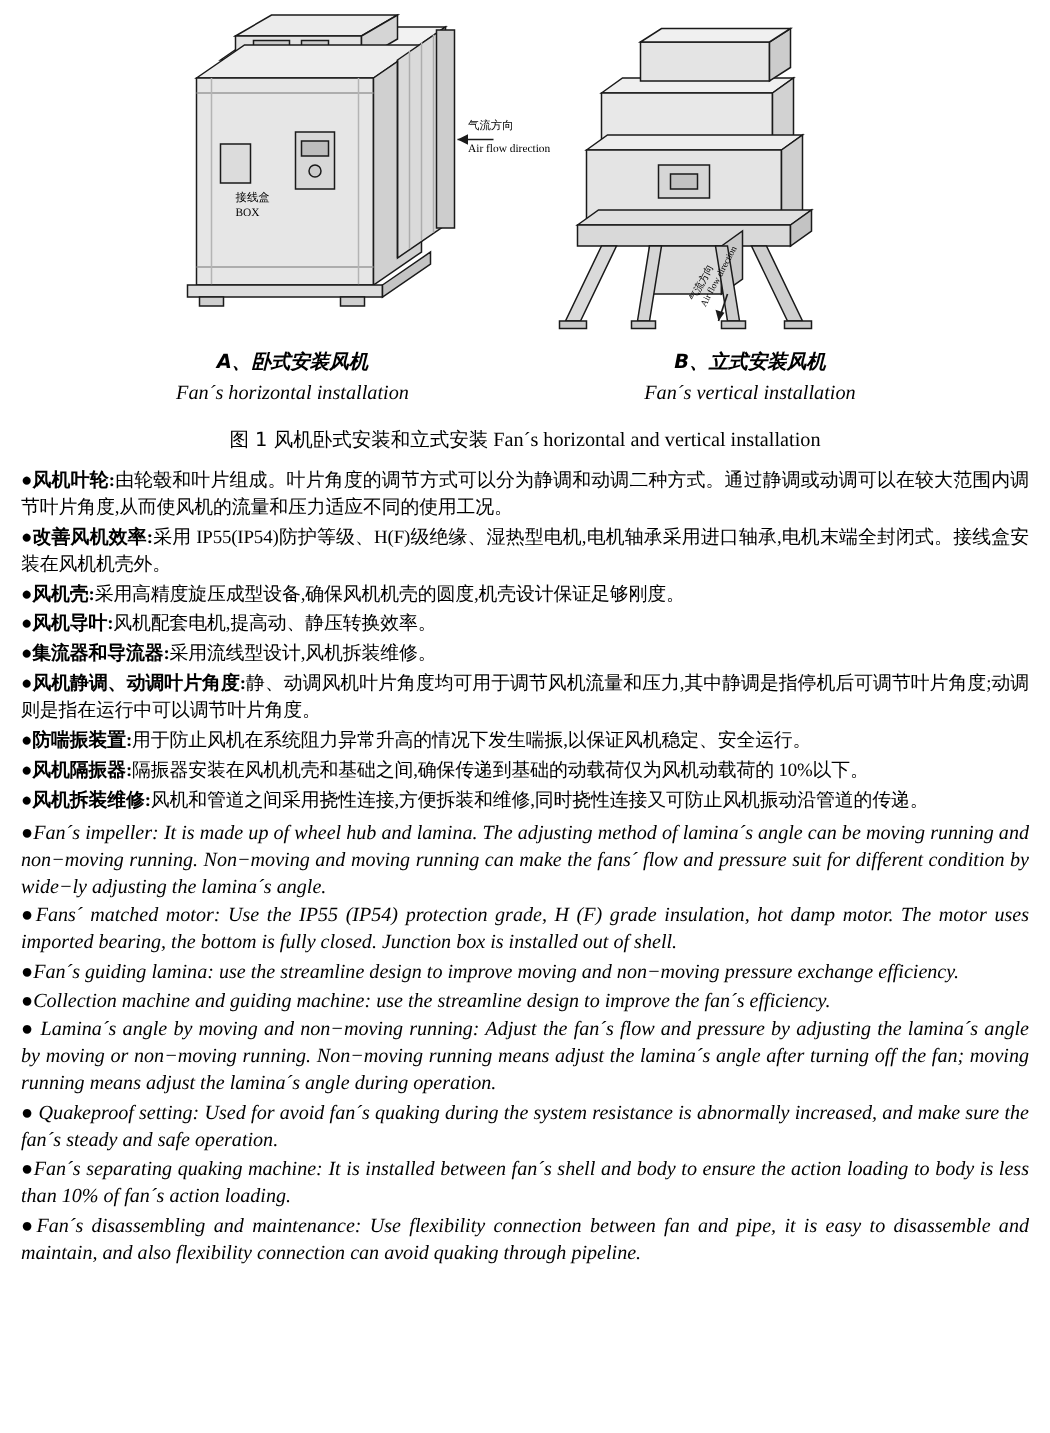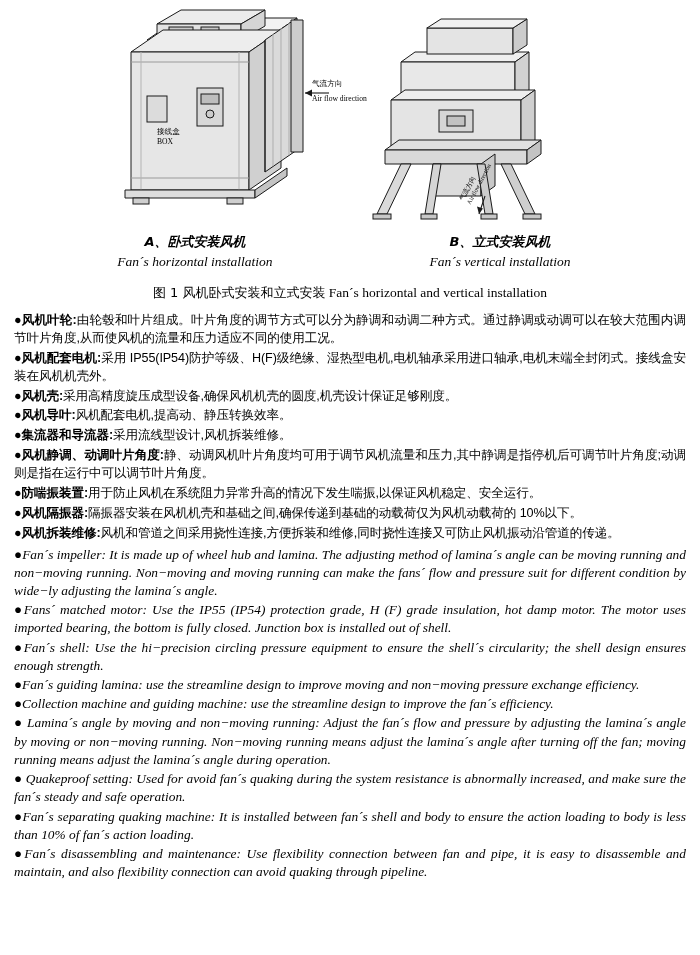--- a/index.html
+++ b/index.html
@@ -77,7 +77,7 @@
     text-justify: inter-ideograph;
   }
   p.cn {
-    font-family: Liberation Sans, sans-serif;
+    font-family: Liberation Serif, serif;
     font-size: 12.6px;
     line-height: 1.42;
     letter-spacing: -0.1px;

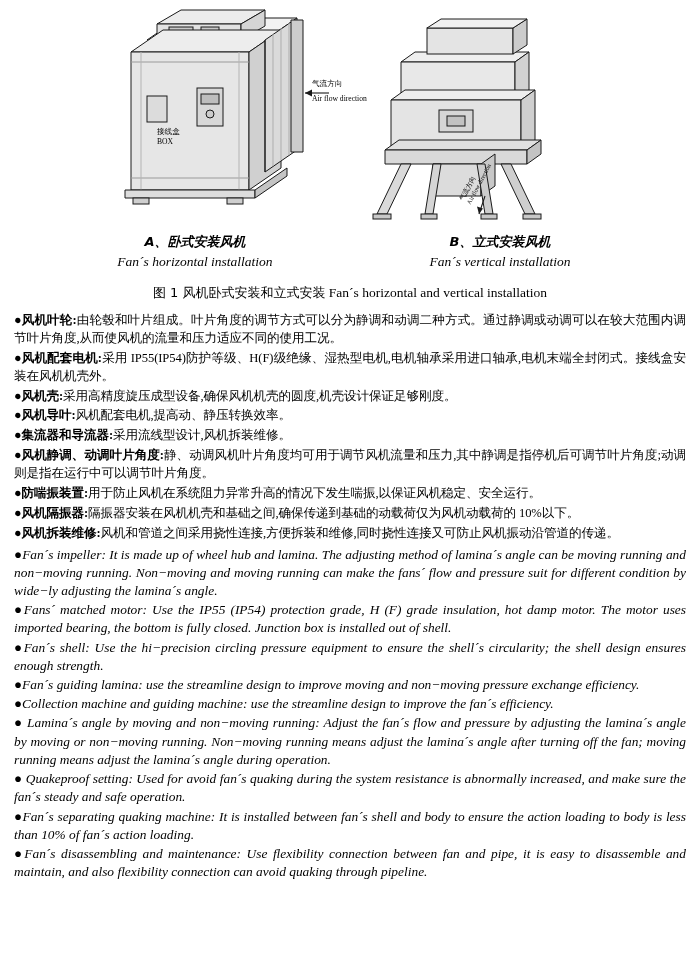--- a/index.html
+++ b/index.html
@@ -208,7 +208,7 @@
   <div class="content">
 
     <p class="item cn"><span class="lead">●风机叶轮:</span><span>由轮毂和叶片组成。叶片角度的调节方式可以分为静调和动调二种方式。通过静调或动调可以在较大范围内调节叶片角度,从而使风机的流量和压力适应不同的使用工况。</span></p>
-    <p class="item cn"><span class="lead">●风机配套电机:</span><span>采用 IP55(IP54)防护等级、H(F)级绝缘、湿热型电机,电机轴承采用进口轴承,电机末端全封闭式。接线盒安装在风机机壳外。</span></p>
+    <p class="item cn"><span class="lead">●改善风机效率:</span><span>采用 IP55(IP54)防护等级、H(F)级绝缘、湿热型电机,电机轴承采用进口轴承,电机末端全封闭式。接线盒安装在风机机壳外。</span></p>
     <p class="item cn"><span class="lead">●风机壳:</span><span>采用高精度旋压成型设备,确保风机机壳的圆度,机壳设计保证足够刚度。</span></p>
     <p class="item cn"><span class="lead">●风机导叶:</span><span>风机配套电机,提高动、静压转换效率。</span></p>
     <p class="item cn"><span class="lead">●集流器和导流器:</span><span>采用流线型设计,风机拆装维修。</span></p>

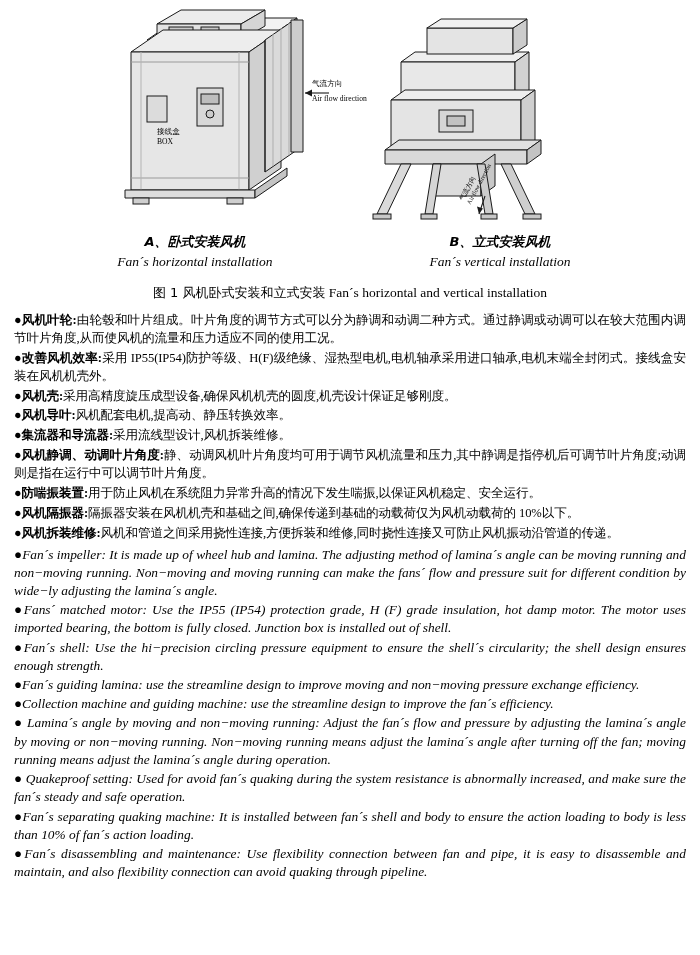--- a/index.html
+++ b/index.html
@@ -220,7 +220,6 @@
     <div class="en-block">
       <p class="item en">●Fan´s impeller: It is made up of wheel hub and lamina. The adjusting method of lamina´s angle can be moving running and non−moving running. Non−moving and moving running can make the fans´ flow and pressure suit for different condition by wide−ly adjusting the lamina´s angle.</p>
       <p class="item en">●Fans´ matched motor: Use the IP55 (IP54) protection grade, H (F) grade insulation, hot damp motor. The motor uses imported bearing, the bottom is fully closed. Junction box is installed out of shell.</p>
-      <p class="item en">●Fan´s shell: Use the hi−precision circling pressure equipment to ensure the shell´s circularity; the shell design ensures enough strength.</p>
       <p class="item en">●Fan´s guiding lamina: use the streamline design to improve moving and non−moving pressure exchange efficiency.</p>
       <p class="item en">●Collection machine and guiding machine: use the streamline design to improve the fan´s efficiency.</p>
       <p class="item en">● Lamina´s angle by moving and non−moving running: Adjust the fan´s flow and pressure by adjusting the lamina´s angle by moving or non−moving running. Non−moving running means adjust the lamina´s angle after turning off the fan; moving running means adjust the lamina´s angle during operation.</p>

